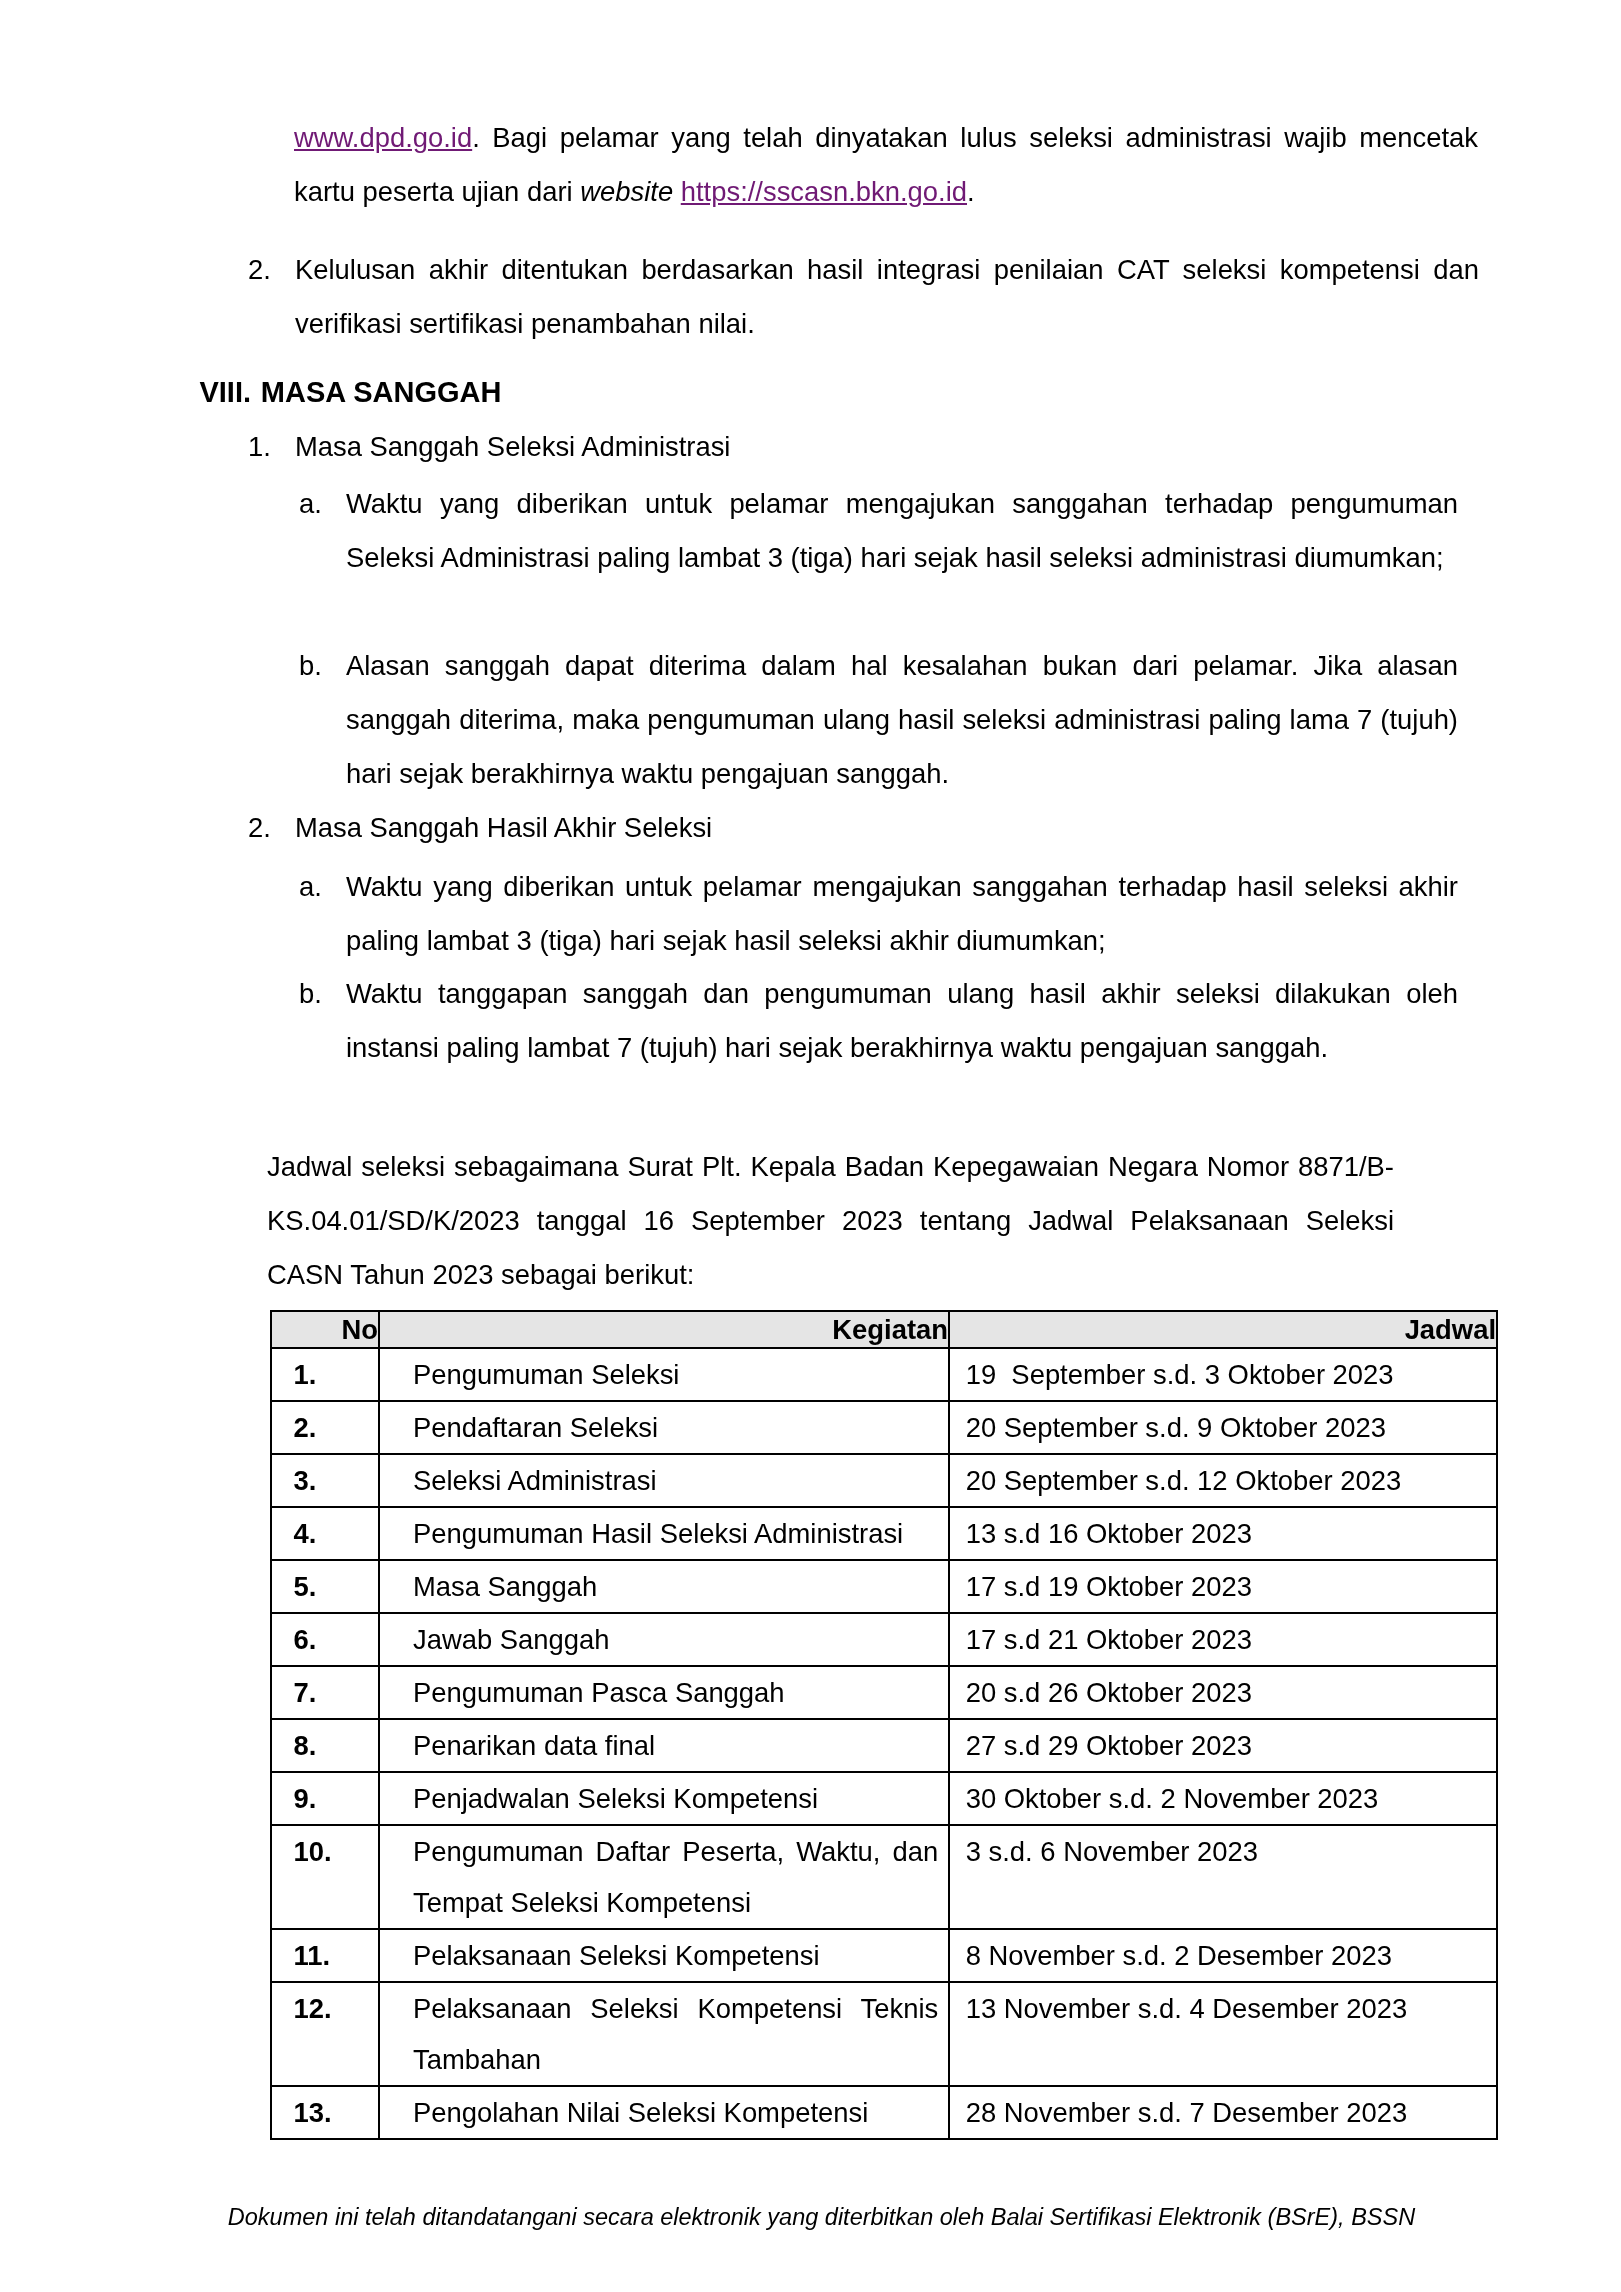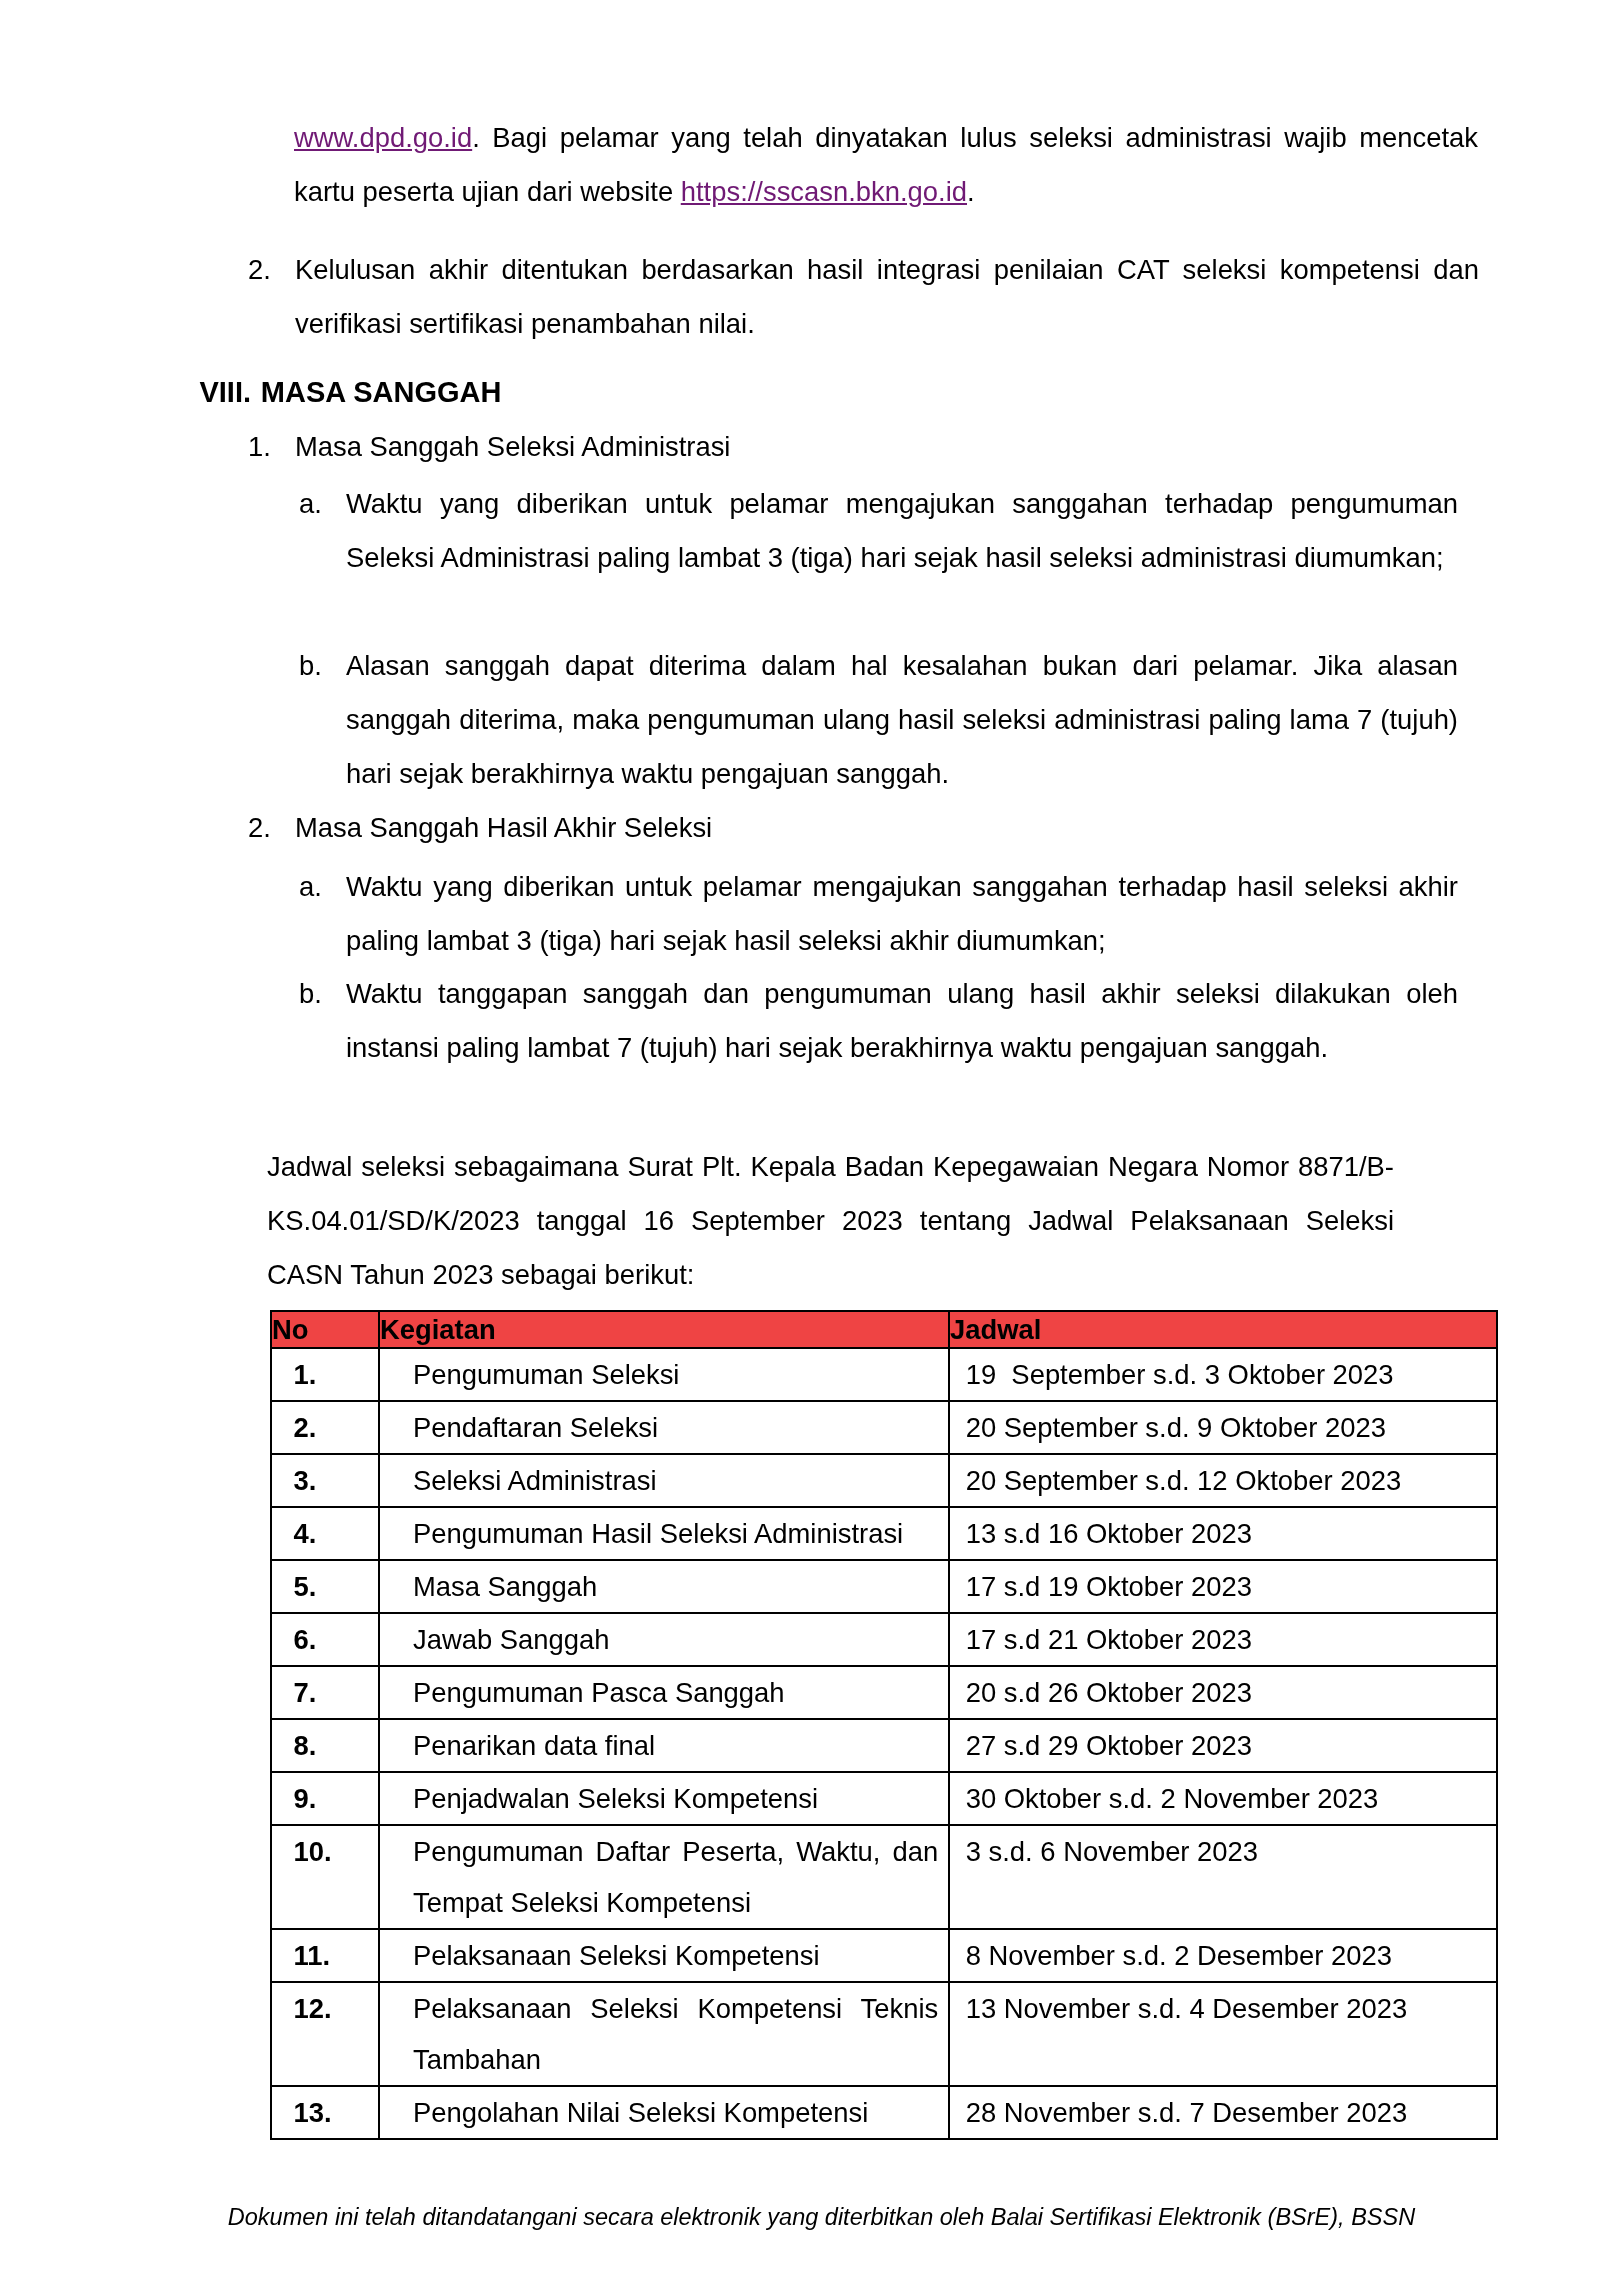--- a/index.html
+++ b/index.html
@@ -12,7 +12,7 @@
   }
   .abs { position:absolute; }
   .justify { text-align:justify; }
-  .i { }
+  .i { font-style:italic; }
   a.doclink { color:#701a75; text-decoration:underline; cursor:pointer; }
   
   .li { display:flex; align-items:flex-start; }

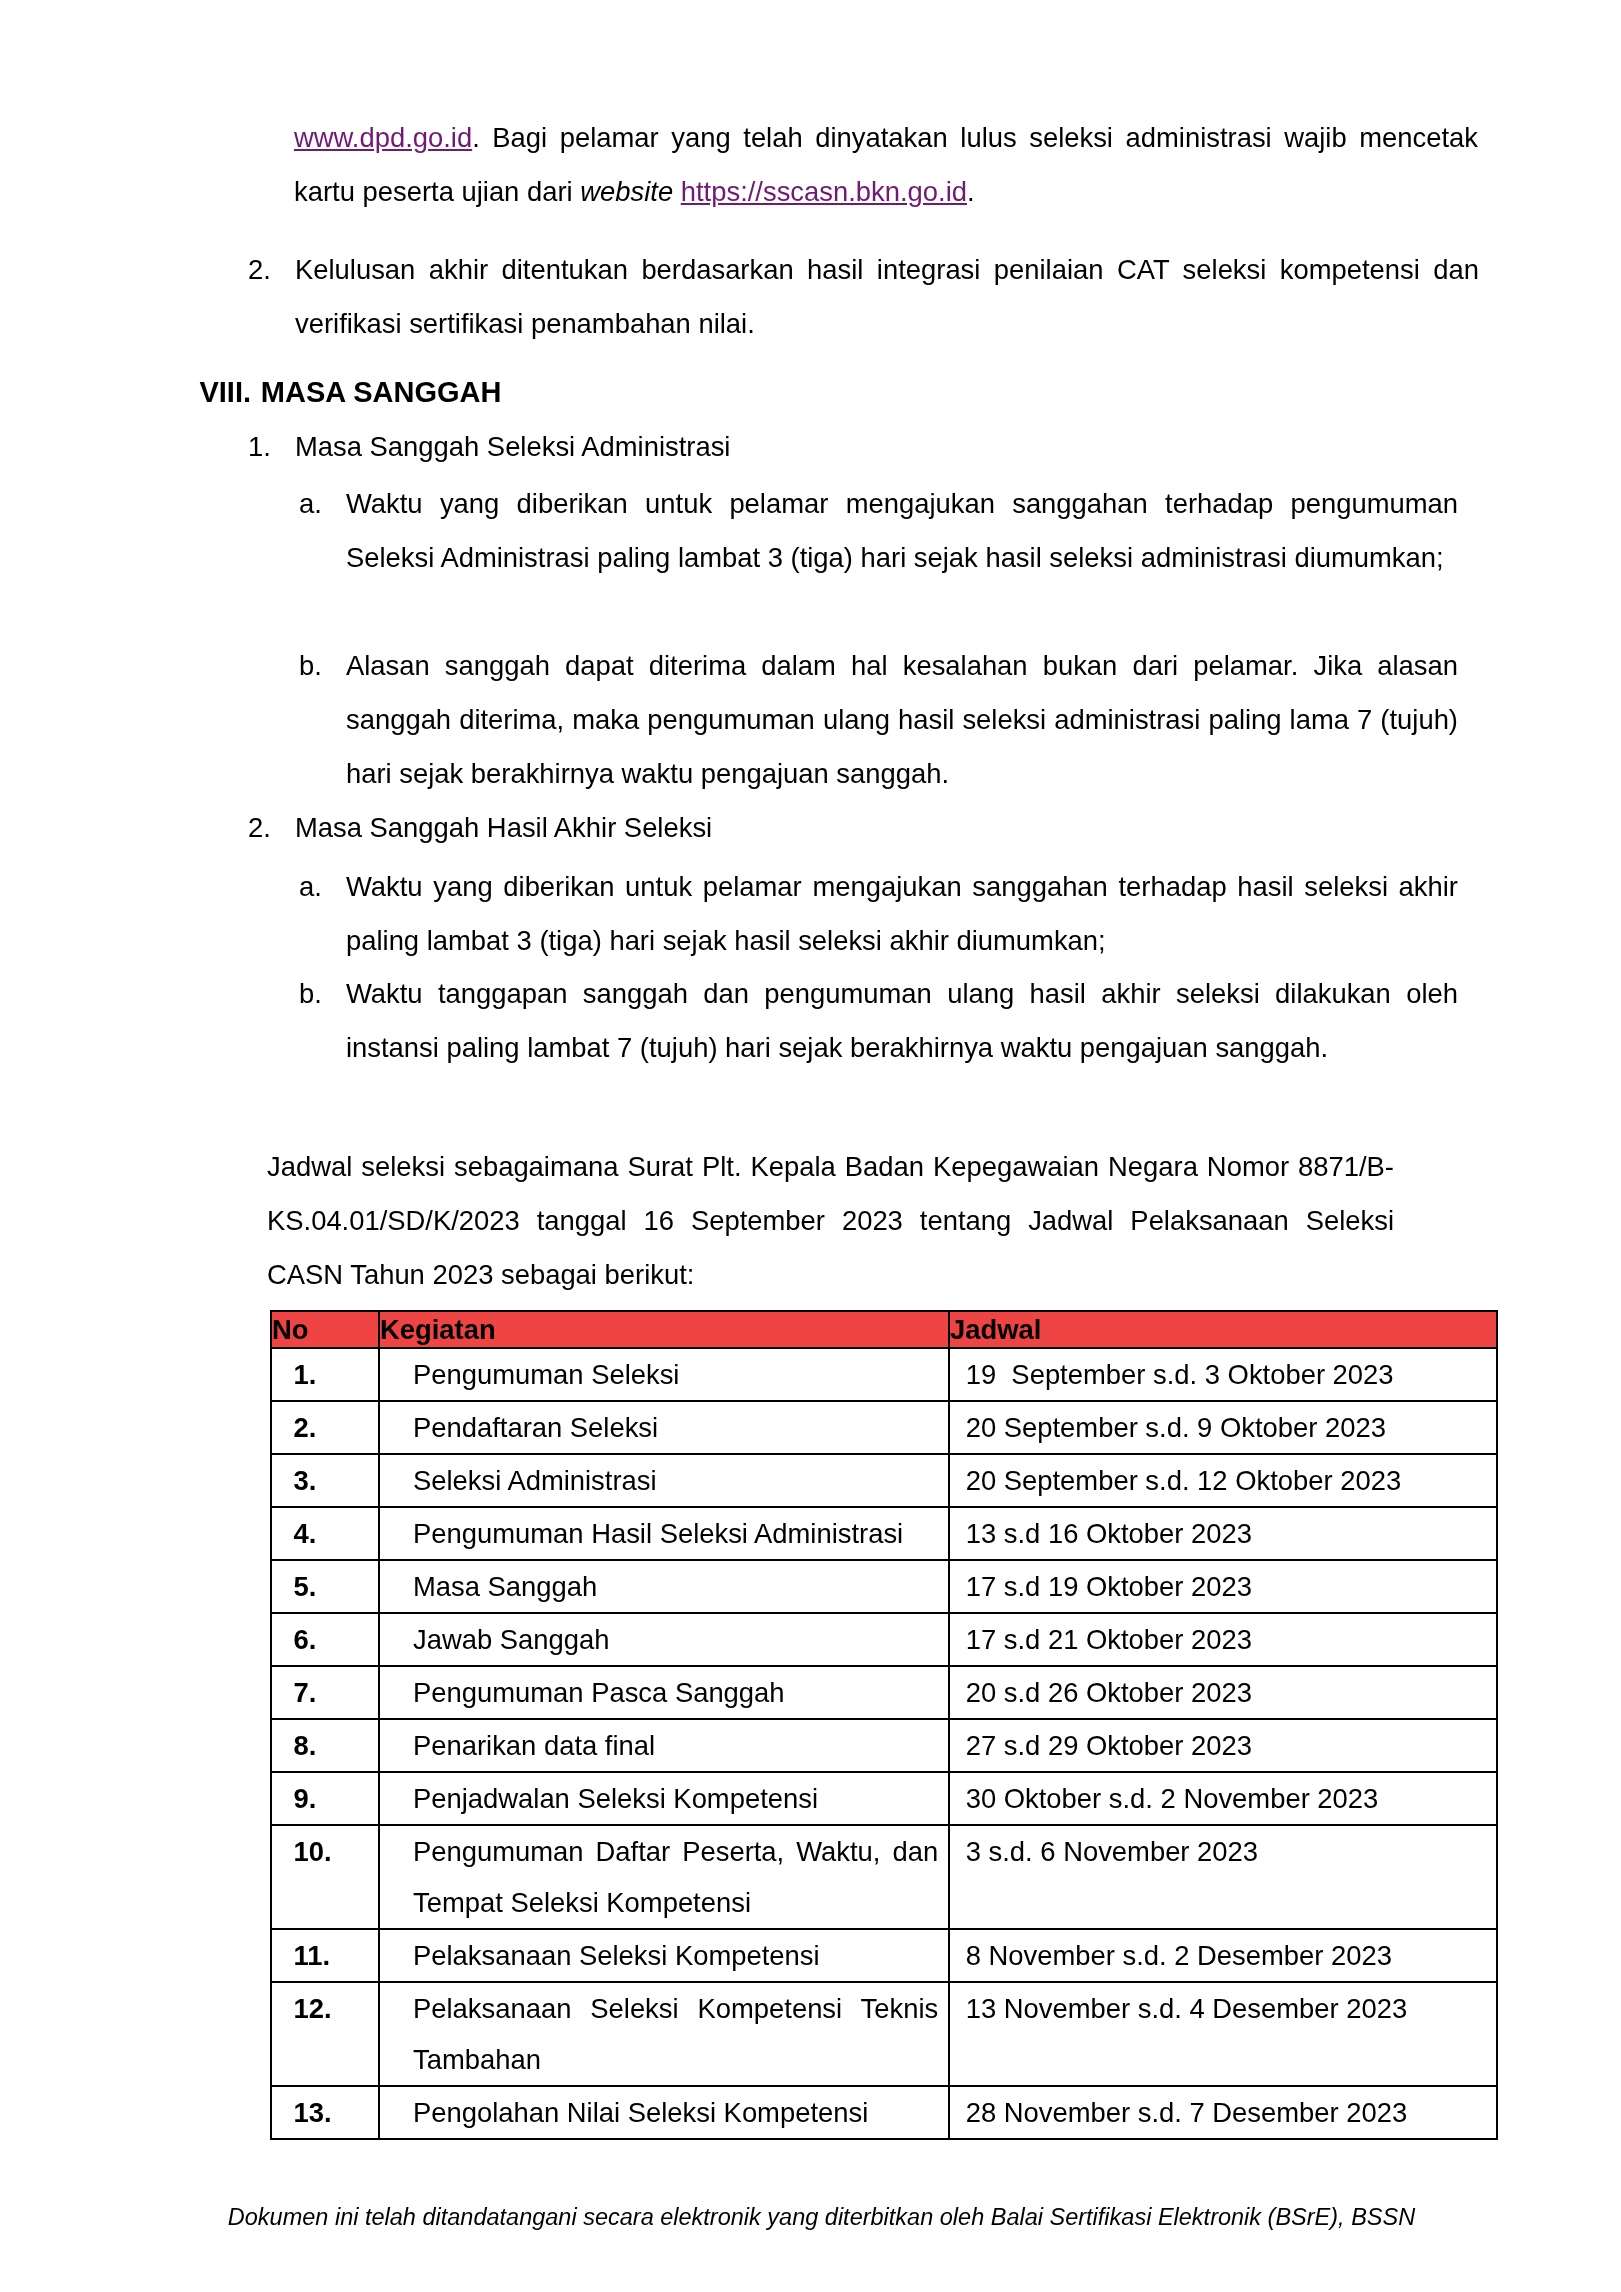--- a/index.html
+++ b/index.html
@@ -24,7 +24,7 @@
   table.sched { border-collapse:collapse; table-layout:fixed; width:1226px; }
   table.sched td, table.sched th { border:2px solid #000; vertical-align:top; overflow:hidden; }
   table.sched th {
-    background:#ef4444; font-weight:bold; text-align:left;
+    background:#e5e5e5; font-weight:bold; text-align:right;
     line-height:35px; height:37px; font-size:27.4px;
   }
   table.sched td { line-height:51px; font-size:27.4px; }

